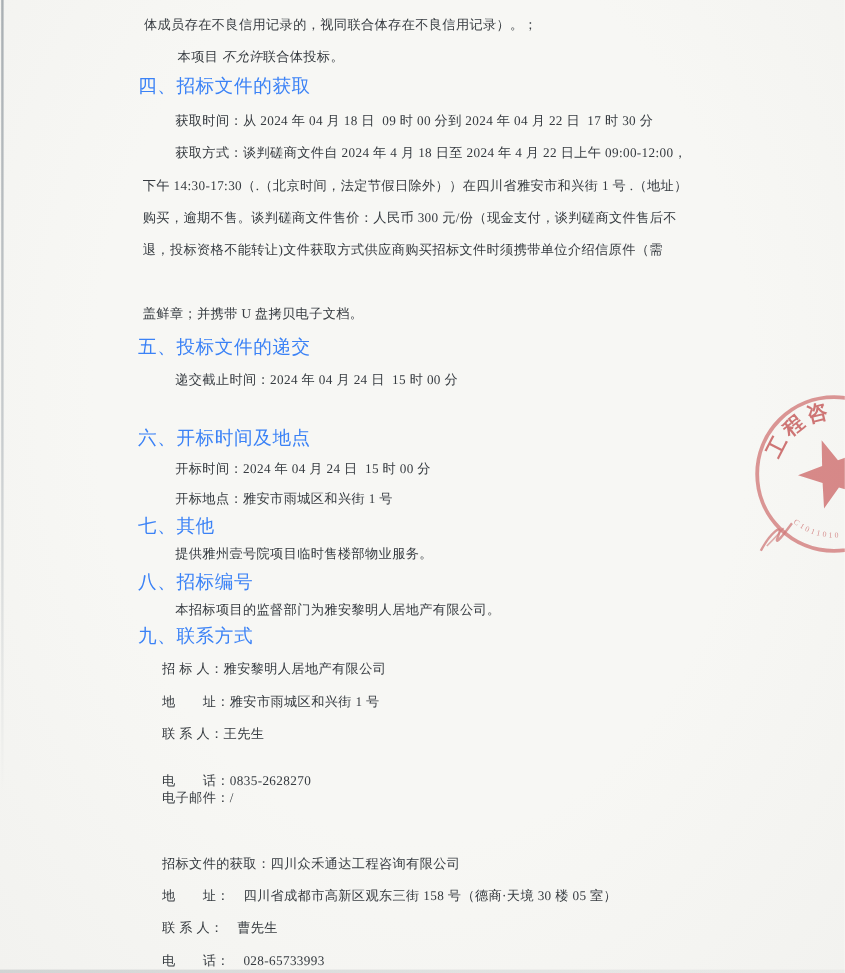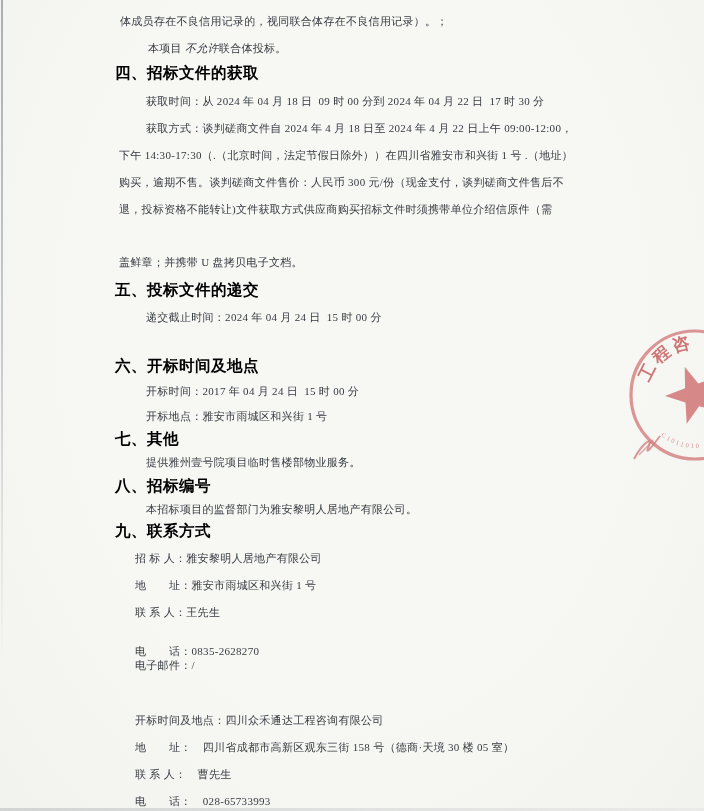--- a/index.html
+++ b/index.html
@@ -25,7 +25,7 @@
   .hd{
     position:absolute;white-space:pre;
     font-family:"Liberation Sans","DejaVu Sans",sans-serif;
-    font-weight:700;font-size:15.5px;line-height:20px;color:#000000;
+    font-weight:400;font-size:15.5px;line-height:20px;color:#3b82f6;
     letter-spacing:.5px;
   }
   .em-italic{font-style:italic;}

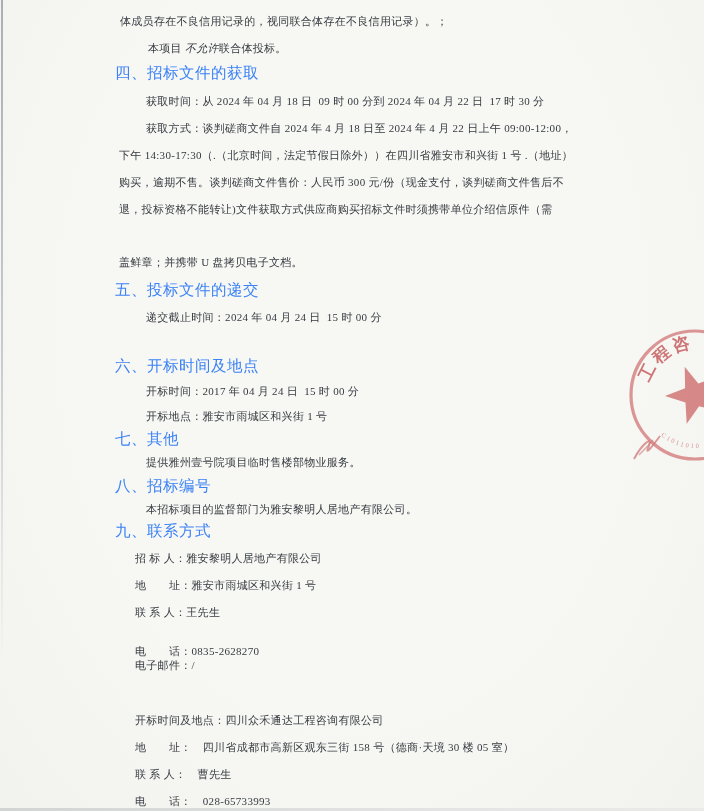--- a/index.html
+++ b/index.html
@@ -55,7 +55,7 @@
   <div class="ln" style="top:308px;left:146px">递交截止时间：2024 年 04 月 24 日  15 时 00 分</div>
 
   <div class="hd" style="top:356px;left:115px">六、开标时间及地点</div>
-  <div class="ln" style="top:382px;left:146px">开标时间：2017 年 04 月 24 日  15 时 00 分</div>
+  <div class="ln" style="top:382px;left:146px">开标时间：2024 年 04 月 24 日  15 时 00 分</div>
   <div class="ln" style="top:407px;left:146px">开标地点：雅安市雨城区和兴街 1 号</div>
 
   <div class="hd" style="top:429px;left:115px">七、其他</div>

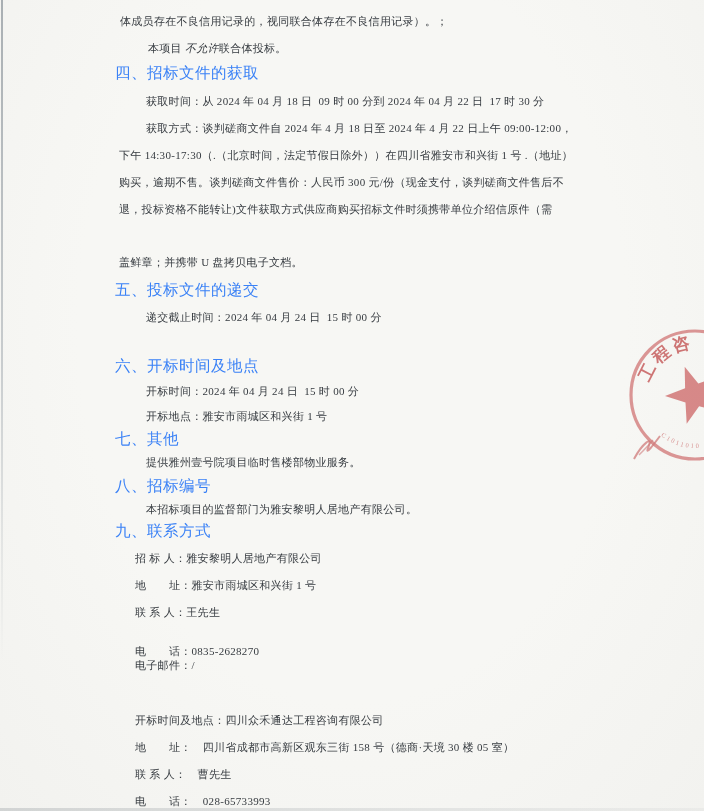--- a/index.html
+++ b/index.html
@@ -72,7 +72,7 @@
   <div class="ln" style="top:642px;left:135px"><span>电　　话：</span><span>0835-2628270</span></div>
   <div class="ln" style="top:656px;left:135px"><span>电子邮件：</span><span>/</span></div>
 
-  <div class="ln" style="top:711px;left:135px"><span>开标时间及地点：</span><span>四川众禾通达工程咨询有限公司</span></div>
+  <div class="ln" style="top:711px;left:135px"><span>招标文件的获取：</span><span>四川众禾通达工程咨询有限公司</span></div>
   <div class="ln" style="top:738px;left:135px"><span>地　　址：　</span><span>四川省成都市高新区观东三街 158 号（德商·天境 30 楼 05 室）</span></div>
   <div class="ln" style="top:765px;left:135px"><span>联 系 人：　</span><span>曹先生</span></div>
   <div class="ln" style="top:792px;left:135px"><span>电　　话：　</span><span>028-65733993</span></div>

